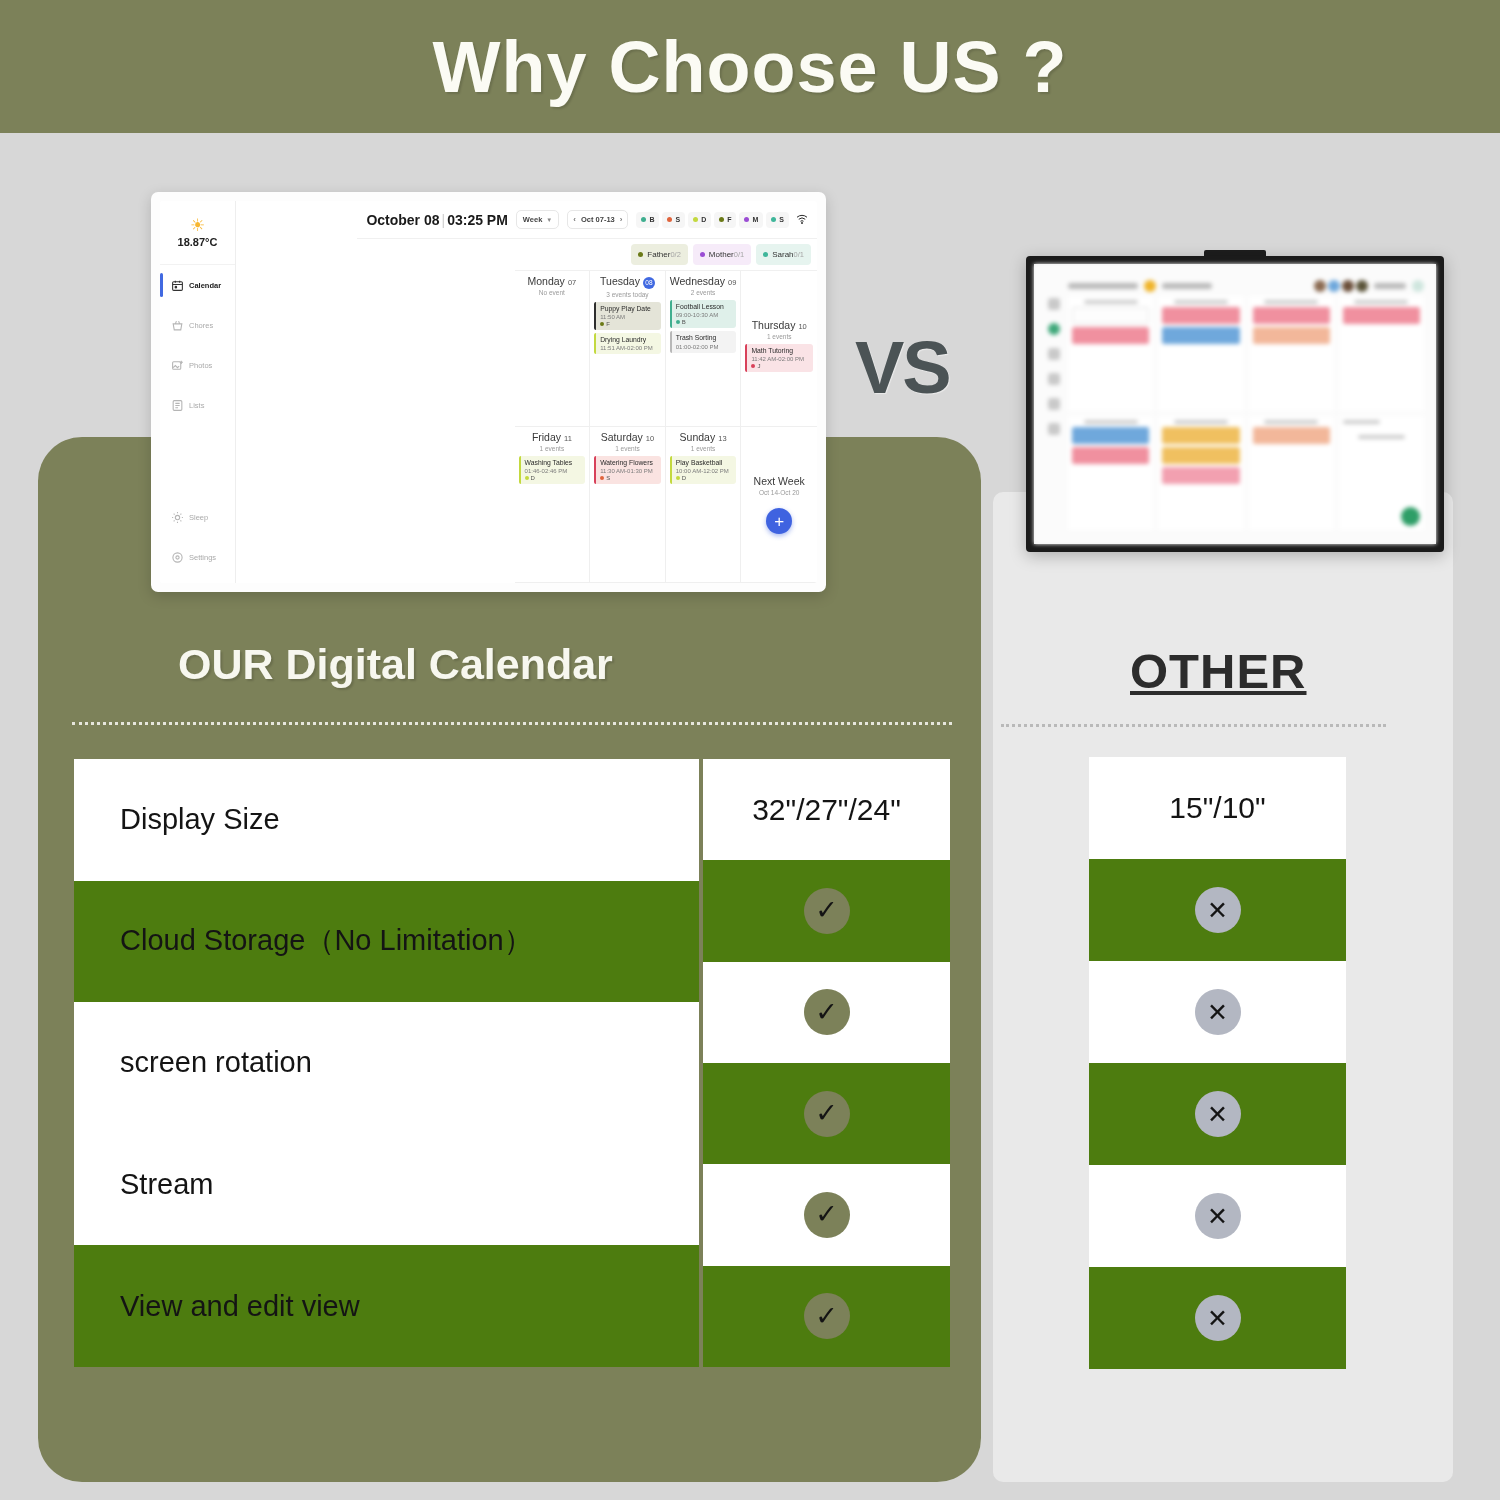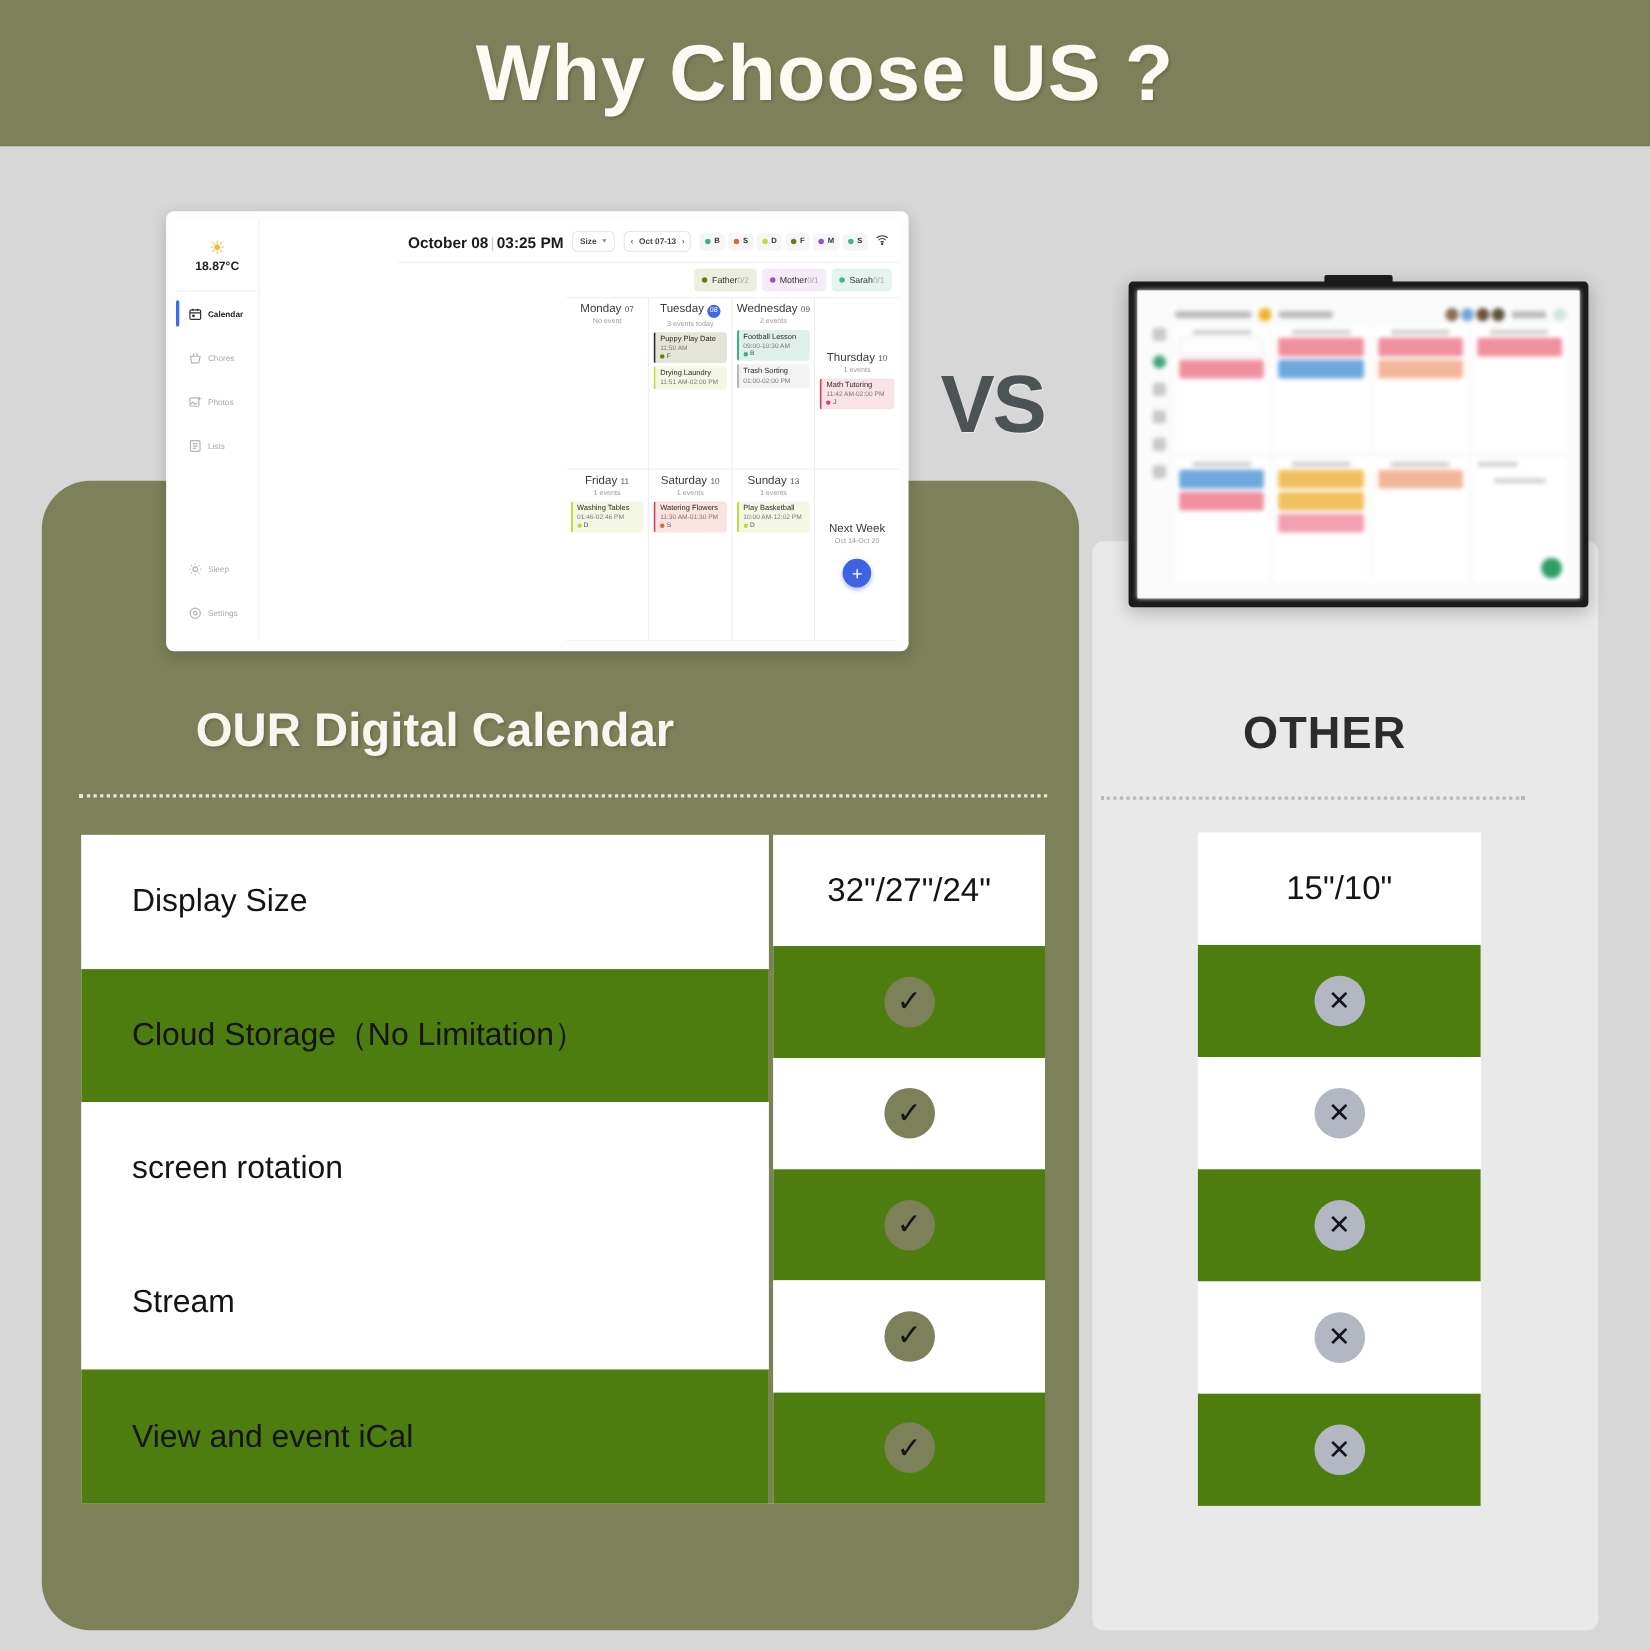--- a/index.html
+++ b/index.html
@@ -341,7 +341,7 @@
           <span>October 08</span><span class="sep">|</span><span>03:25 PM</span>
         </div>
         <div class="pill">
-          <span>Size</span>
+          <span>Week</span>
           <span class="chev">▼</span>
         </div>
         <div class="pill nav-pill">

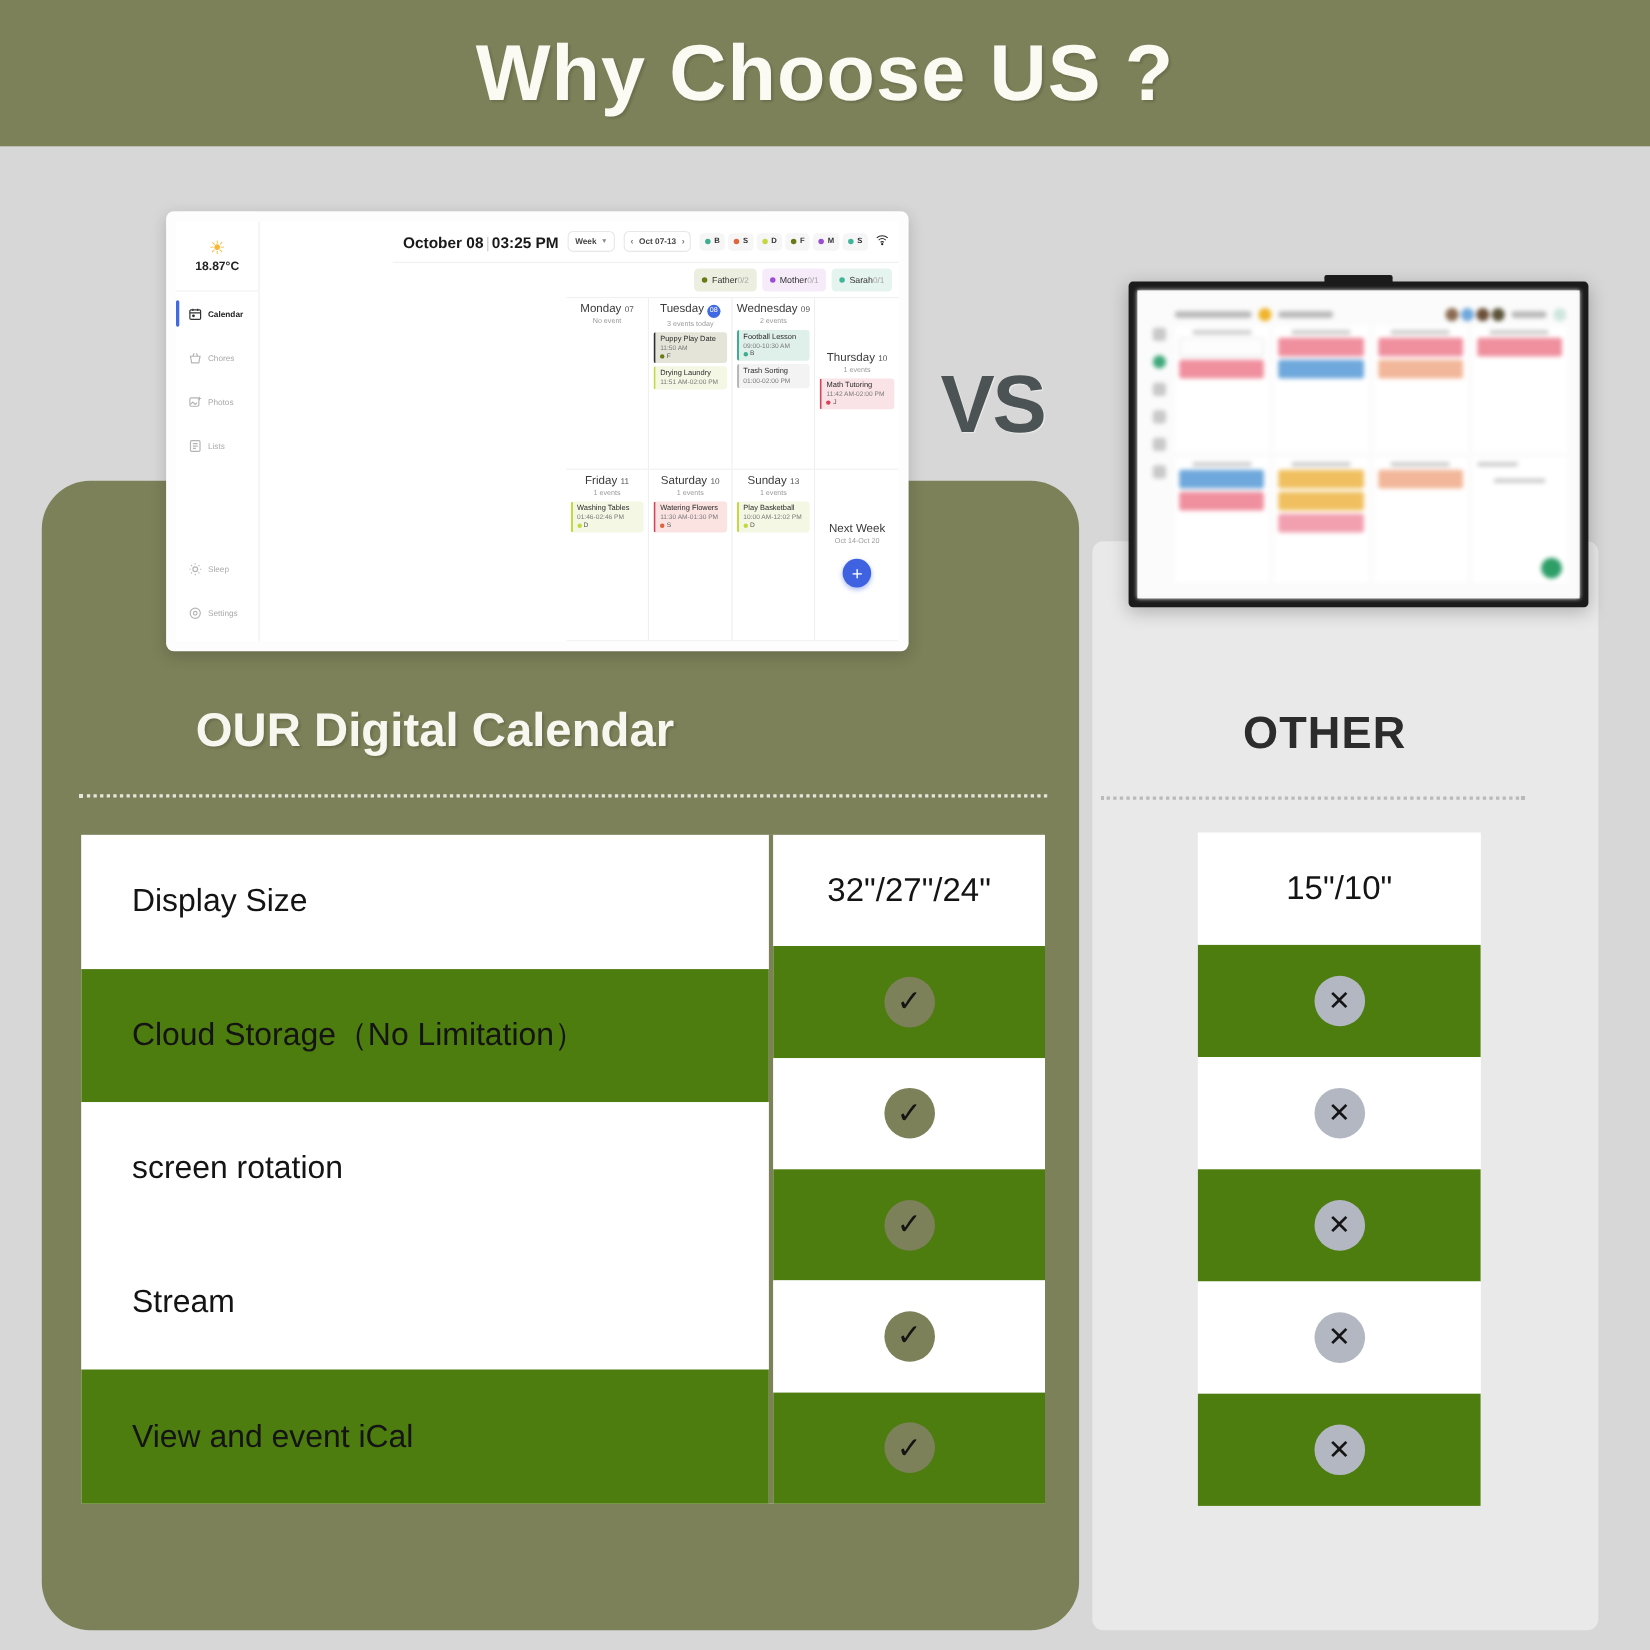--- a/index.html
+++ b/index.html
@@ -213,8 +213,9 @@
   }
   .col-title-other {
     position: absolute; left: 1130px; top: 643px;
-    font-size: 41px; font-weight: bold; color: #2c2c2c;
+    font-size: 49px; font-weight: bold; color: #2c2c2c;
     letter-spacing: 1px;
+    text-decoration: underline;
   }
   .divider-our {
     position: absolute; left: 72px; top: 722px; width: 880px;

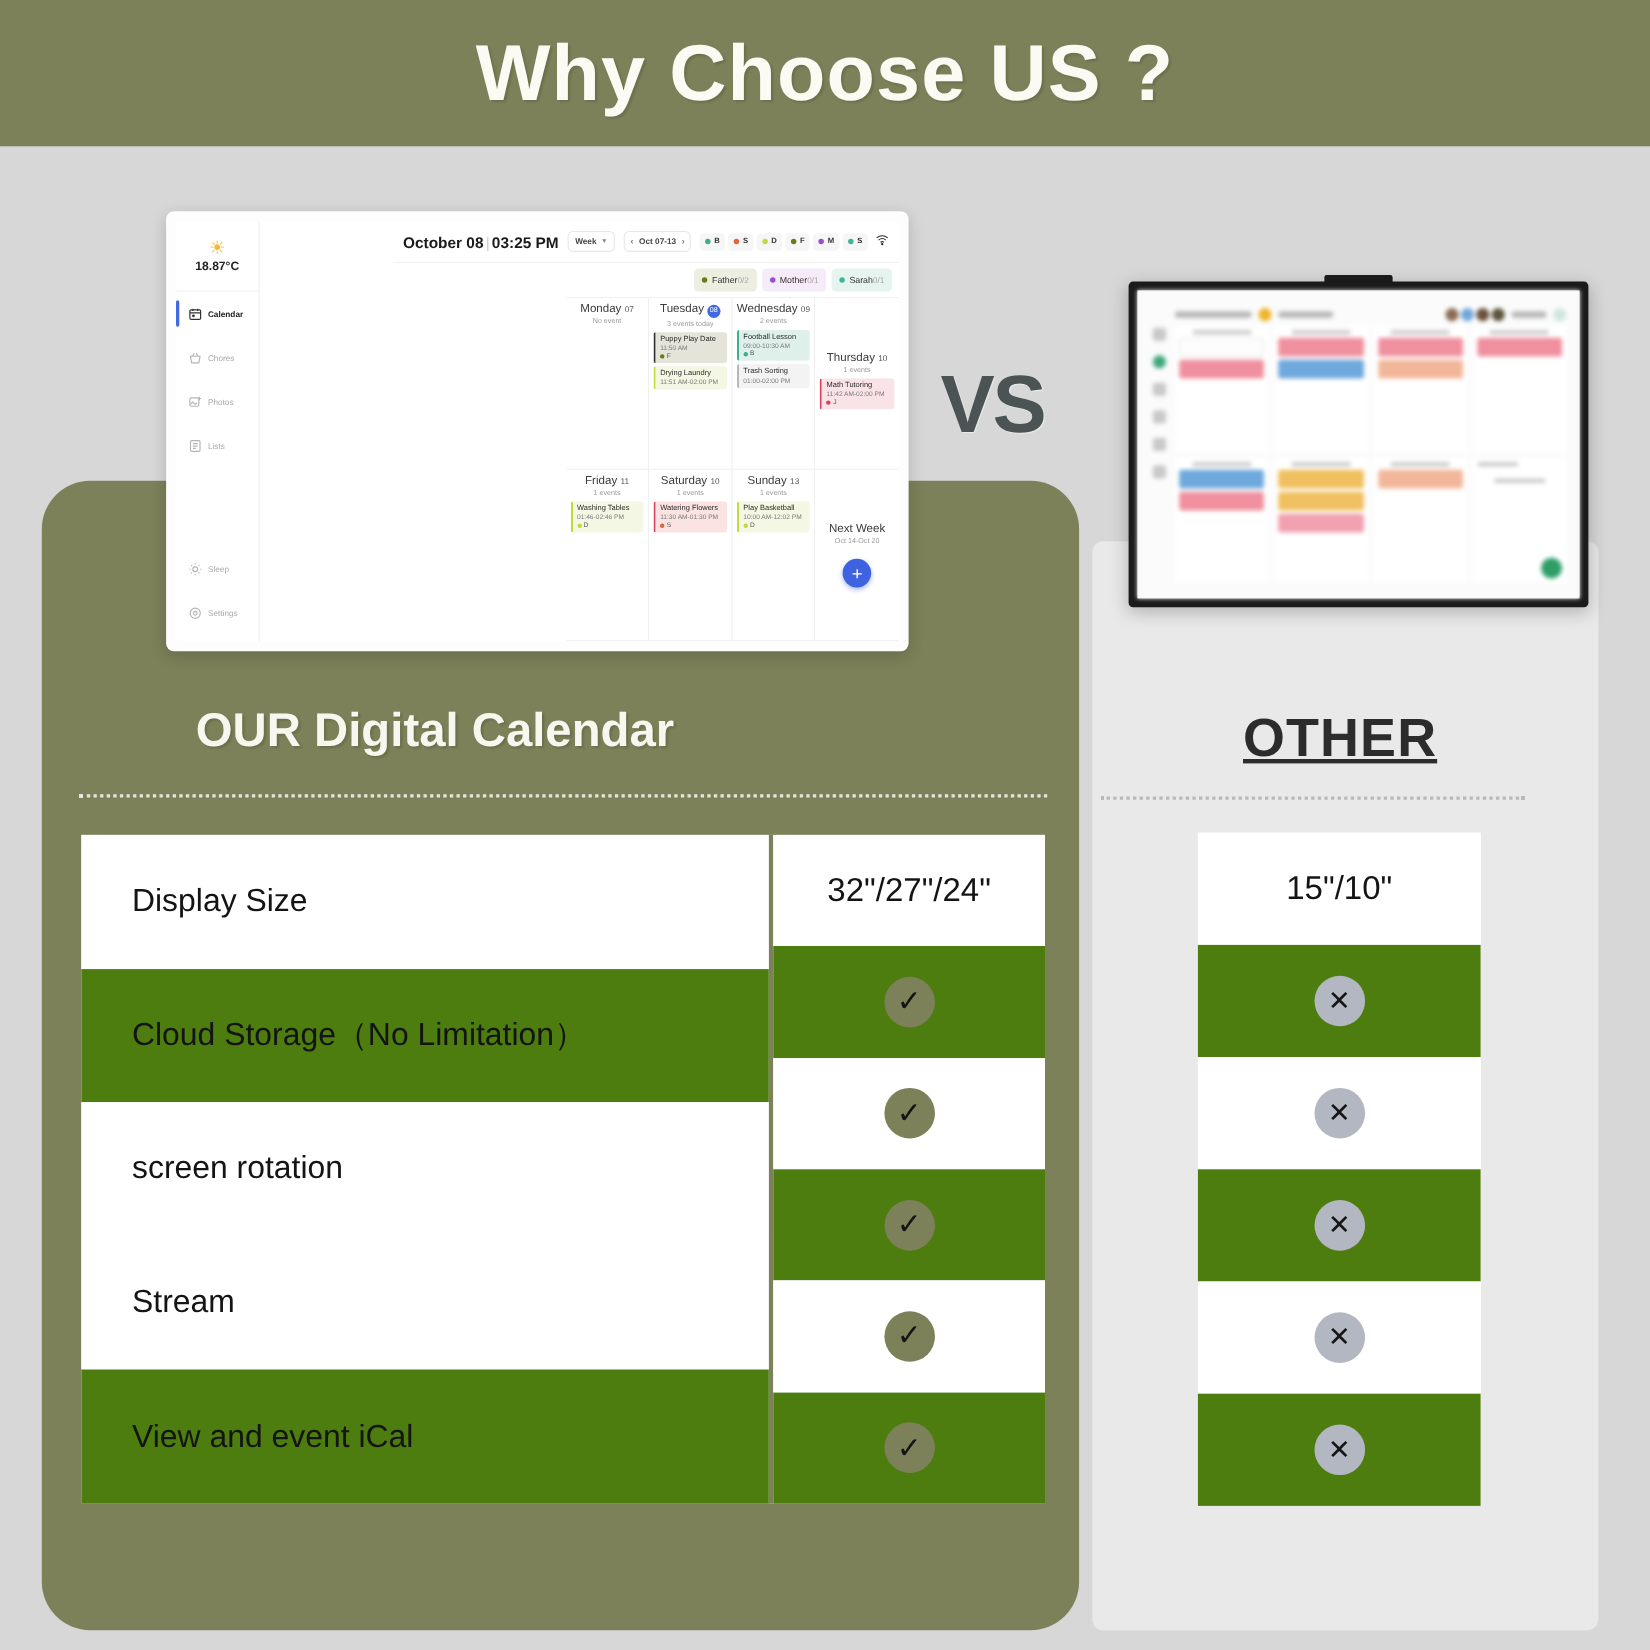--- a/index.html
+++ b/index.html
@@ -629,7 +629,7 @@
         <div class="feat-label">Stream</div>
       </div>
     <div class="trow odd">
-        <div class="feat-label">View and event iCal</div>
+        <div class="feat-label">View and edit view</div>
       </div>
   </div>
   <div class="our-right">

